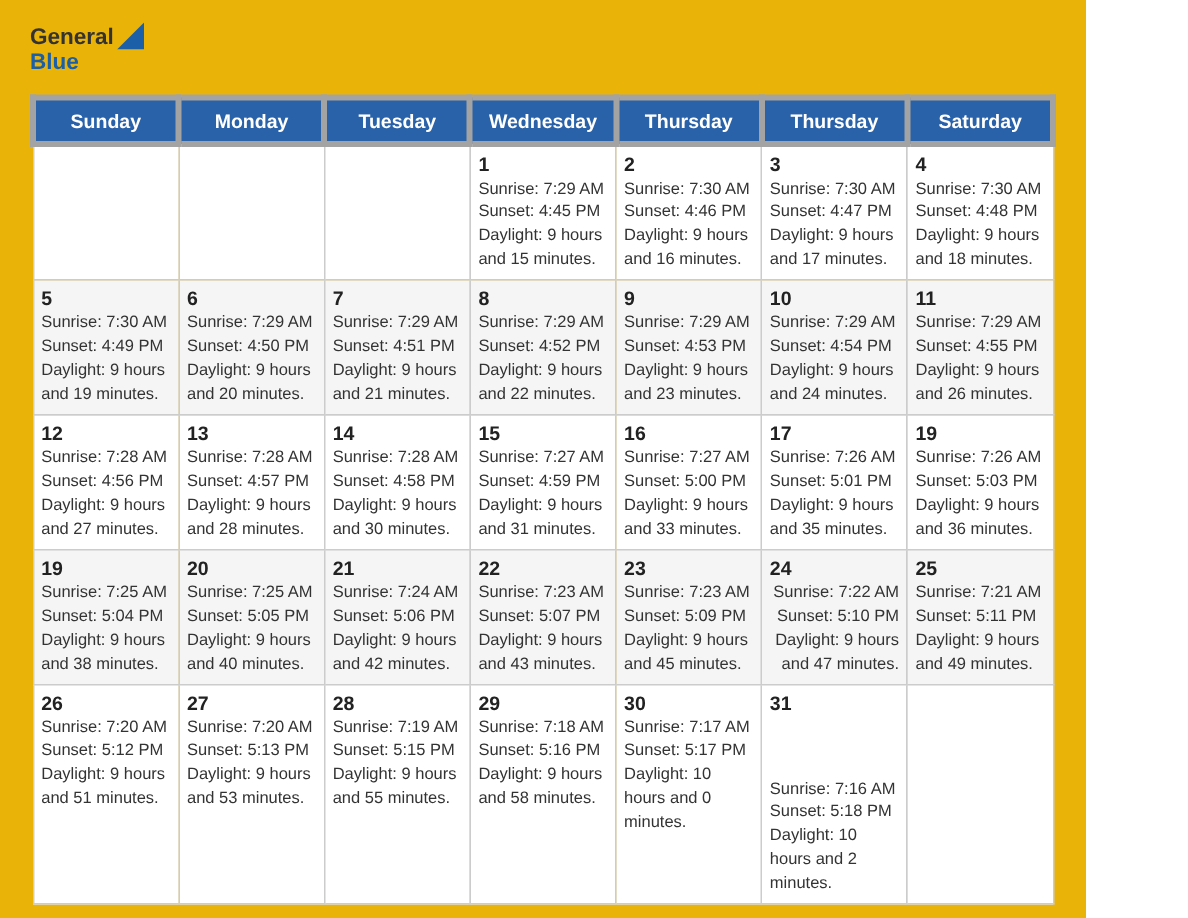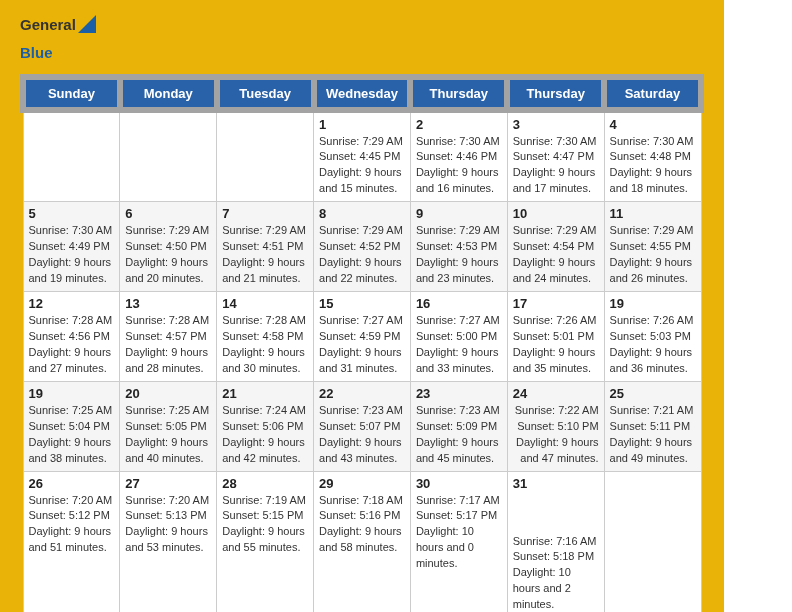--- a/index.html
+++ b/index.html
@@ -91,7 +91,7 @@
     <div style="display:flex;align-items:flex-start;">
       <div style="position:relative;">
         <div style="font-family:Arial,sans-serif;font-size:15px;font-weight:bold;color:#333;line-height:1.15;">General</div>
-        <div style="font-family:Arial,sans-serif;font-size:15px;font-weight:bold;color:#1a5fa8;line-height:1.15;margin-top:11px;">Blue</div>
+        <div style="font-family:Arial,sans-serif;font-size:15px;font-weight:bold;color:#1a5fa8;line-height:1.15;">Blue</div>
       </div>
       <svg width="18" height="18" viewBox="0 0 18 18" style="margin-left:2px;margin-top:-1px;">
         <polygon points="0,18 18,0 18,18" fill="#1a5fa8"></polygon>

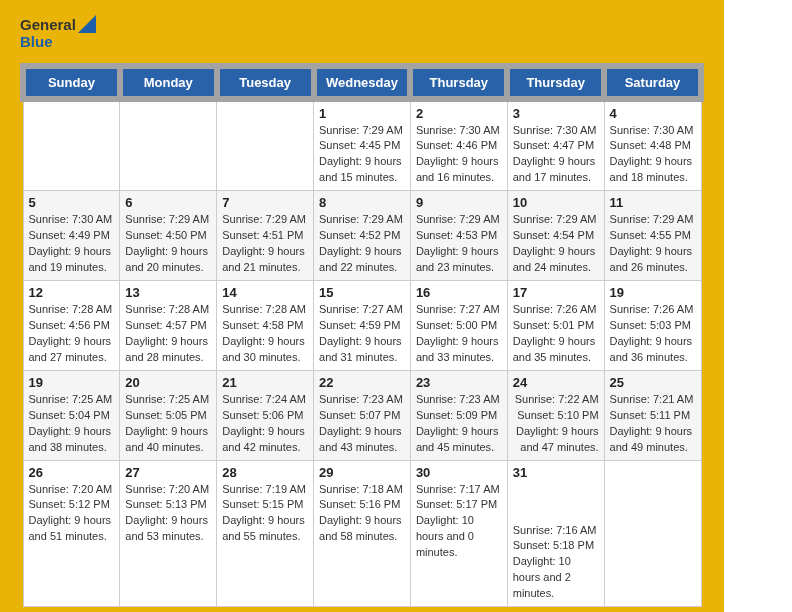--- a/index.html
+++ b/index.html
@@ -49,7 +49,7 @@
       font-weight: bold;
       text-align: center;
       padding: 6px 4px;
-      border: 6px solid #a3a3a3;
+      border: 4px solid #a3a3a3;
     }
     .calendar-table td {
       border: 1px solid #ccc;

